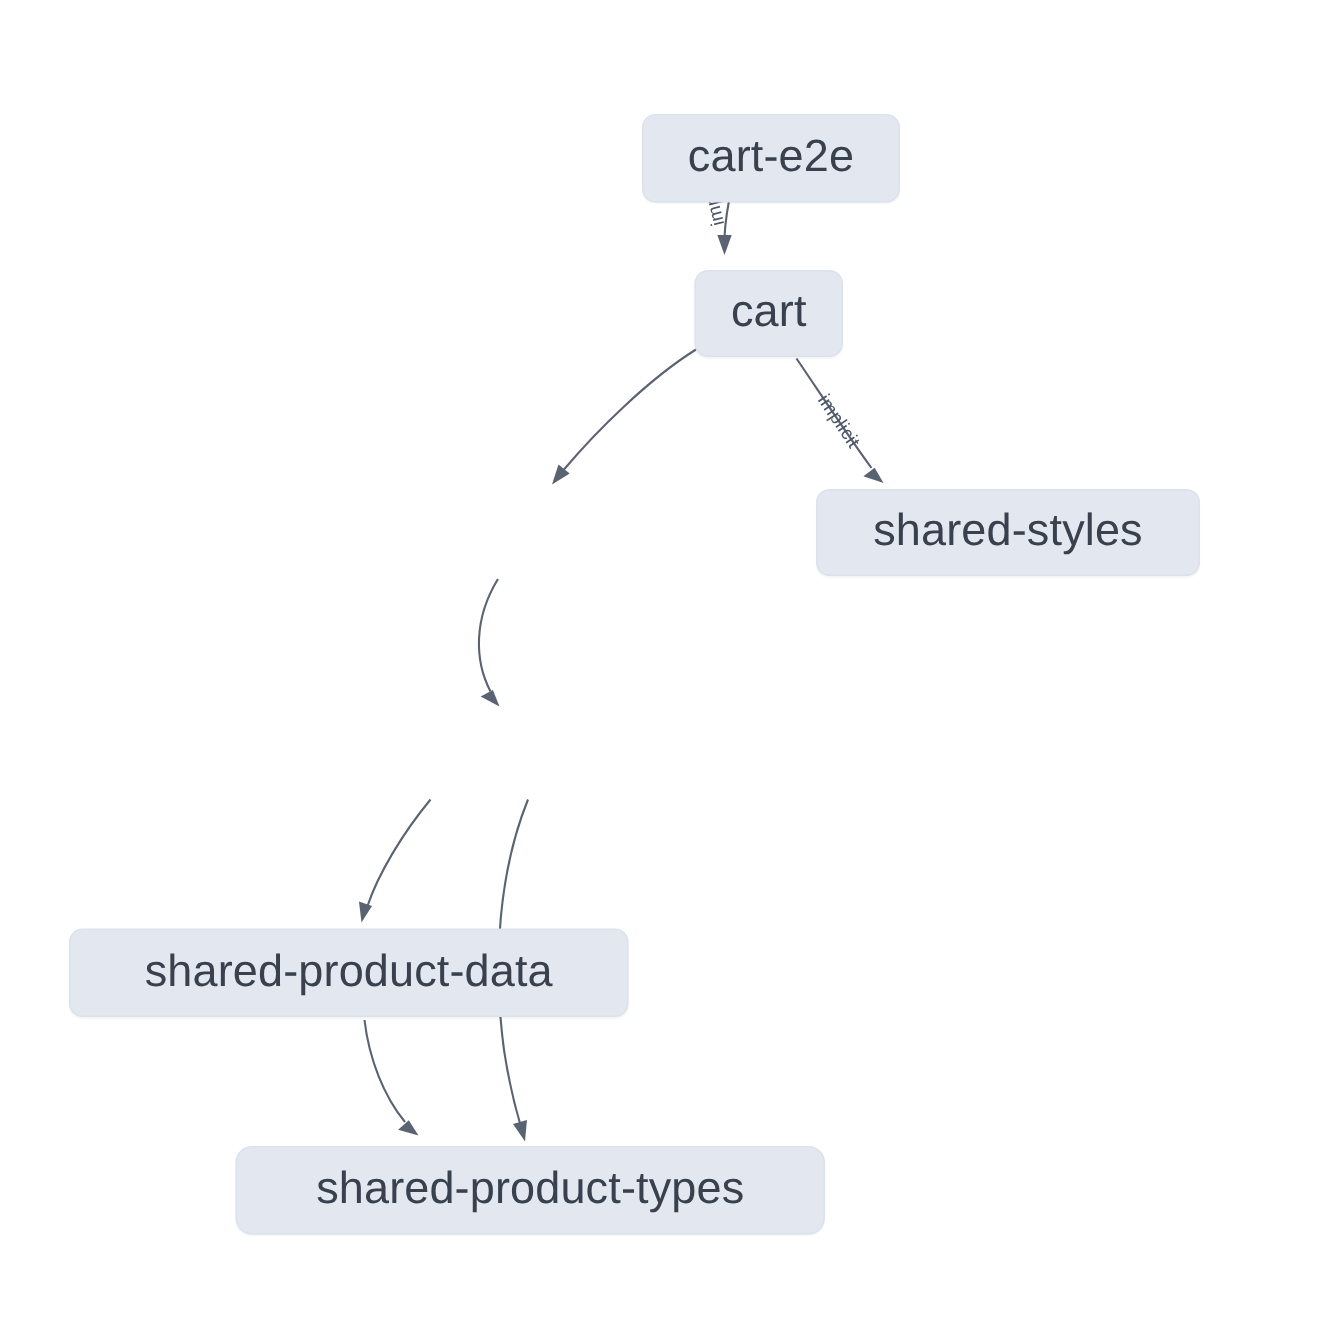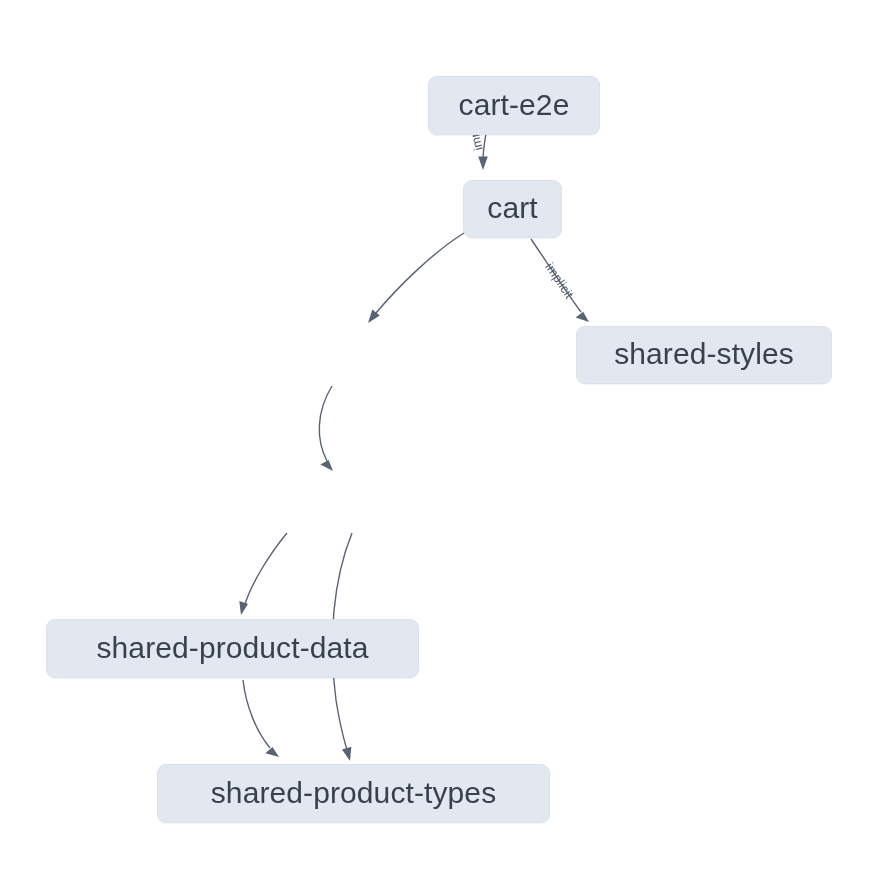--- a/index.html
+++ b/index.html
@@ -116,7 +116,7 @@
   </div>
 
 
-  <div class="graph-node" style="left:544px; top:326px; width:256px; height:58px;margin-left:32px;">
+  <div class="graph-node" style="left:544px; top:326px; width:256px; height:58px;">
     <span class="node-label">shared-styles</span>
   </div>
 

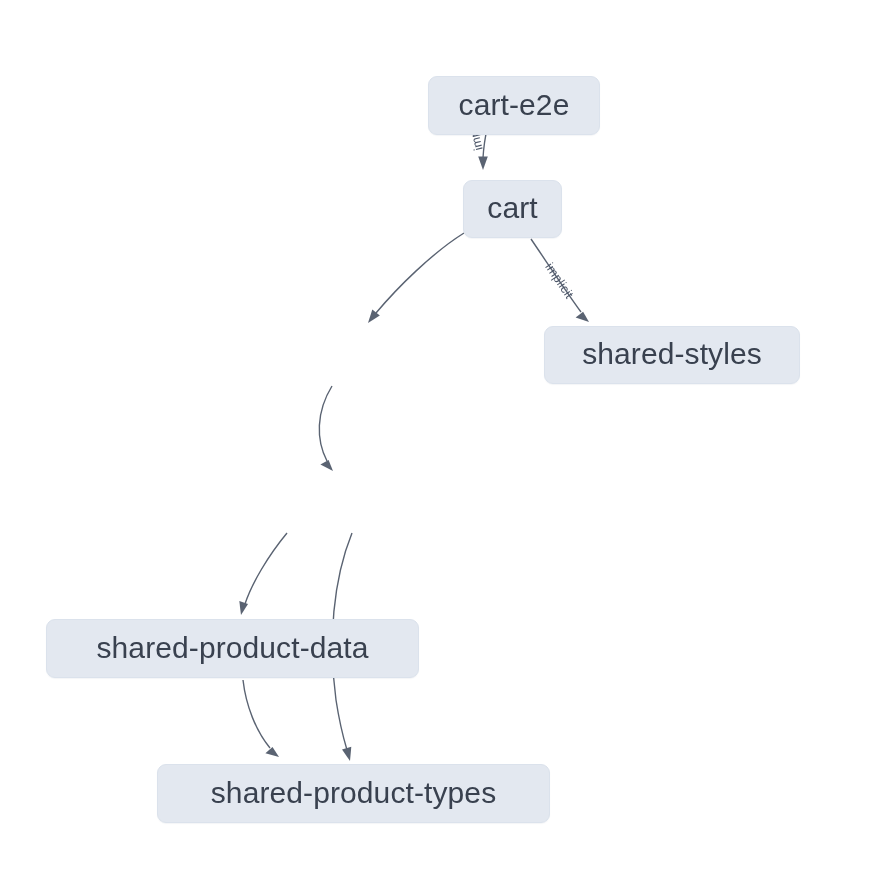--- a/index.html
+++ b/index.html
@@ -125,7 +125,7 @@
     <span class="node-label">shared-product-data</span>
   </div>
 
-  <div class="graph-node" style="left:157px; top:764px; width:393px; height:59px;">
+  <div class="graph-node" style="left:157px; top:764px; width:393px; height:59px;border-radius:11px;">
     <span class="node-label">shared-product-types</span>
   </div>
 

